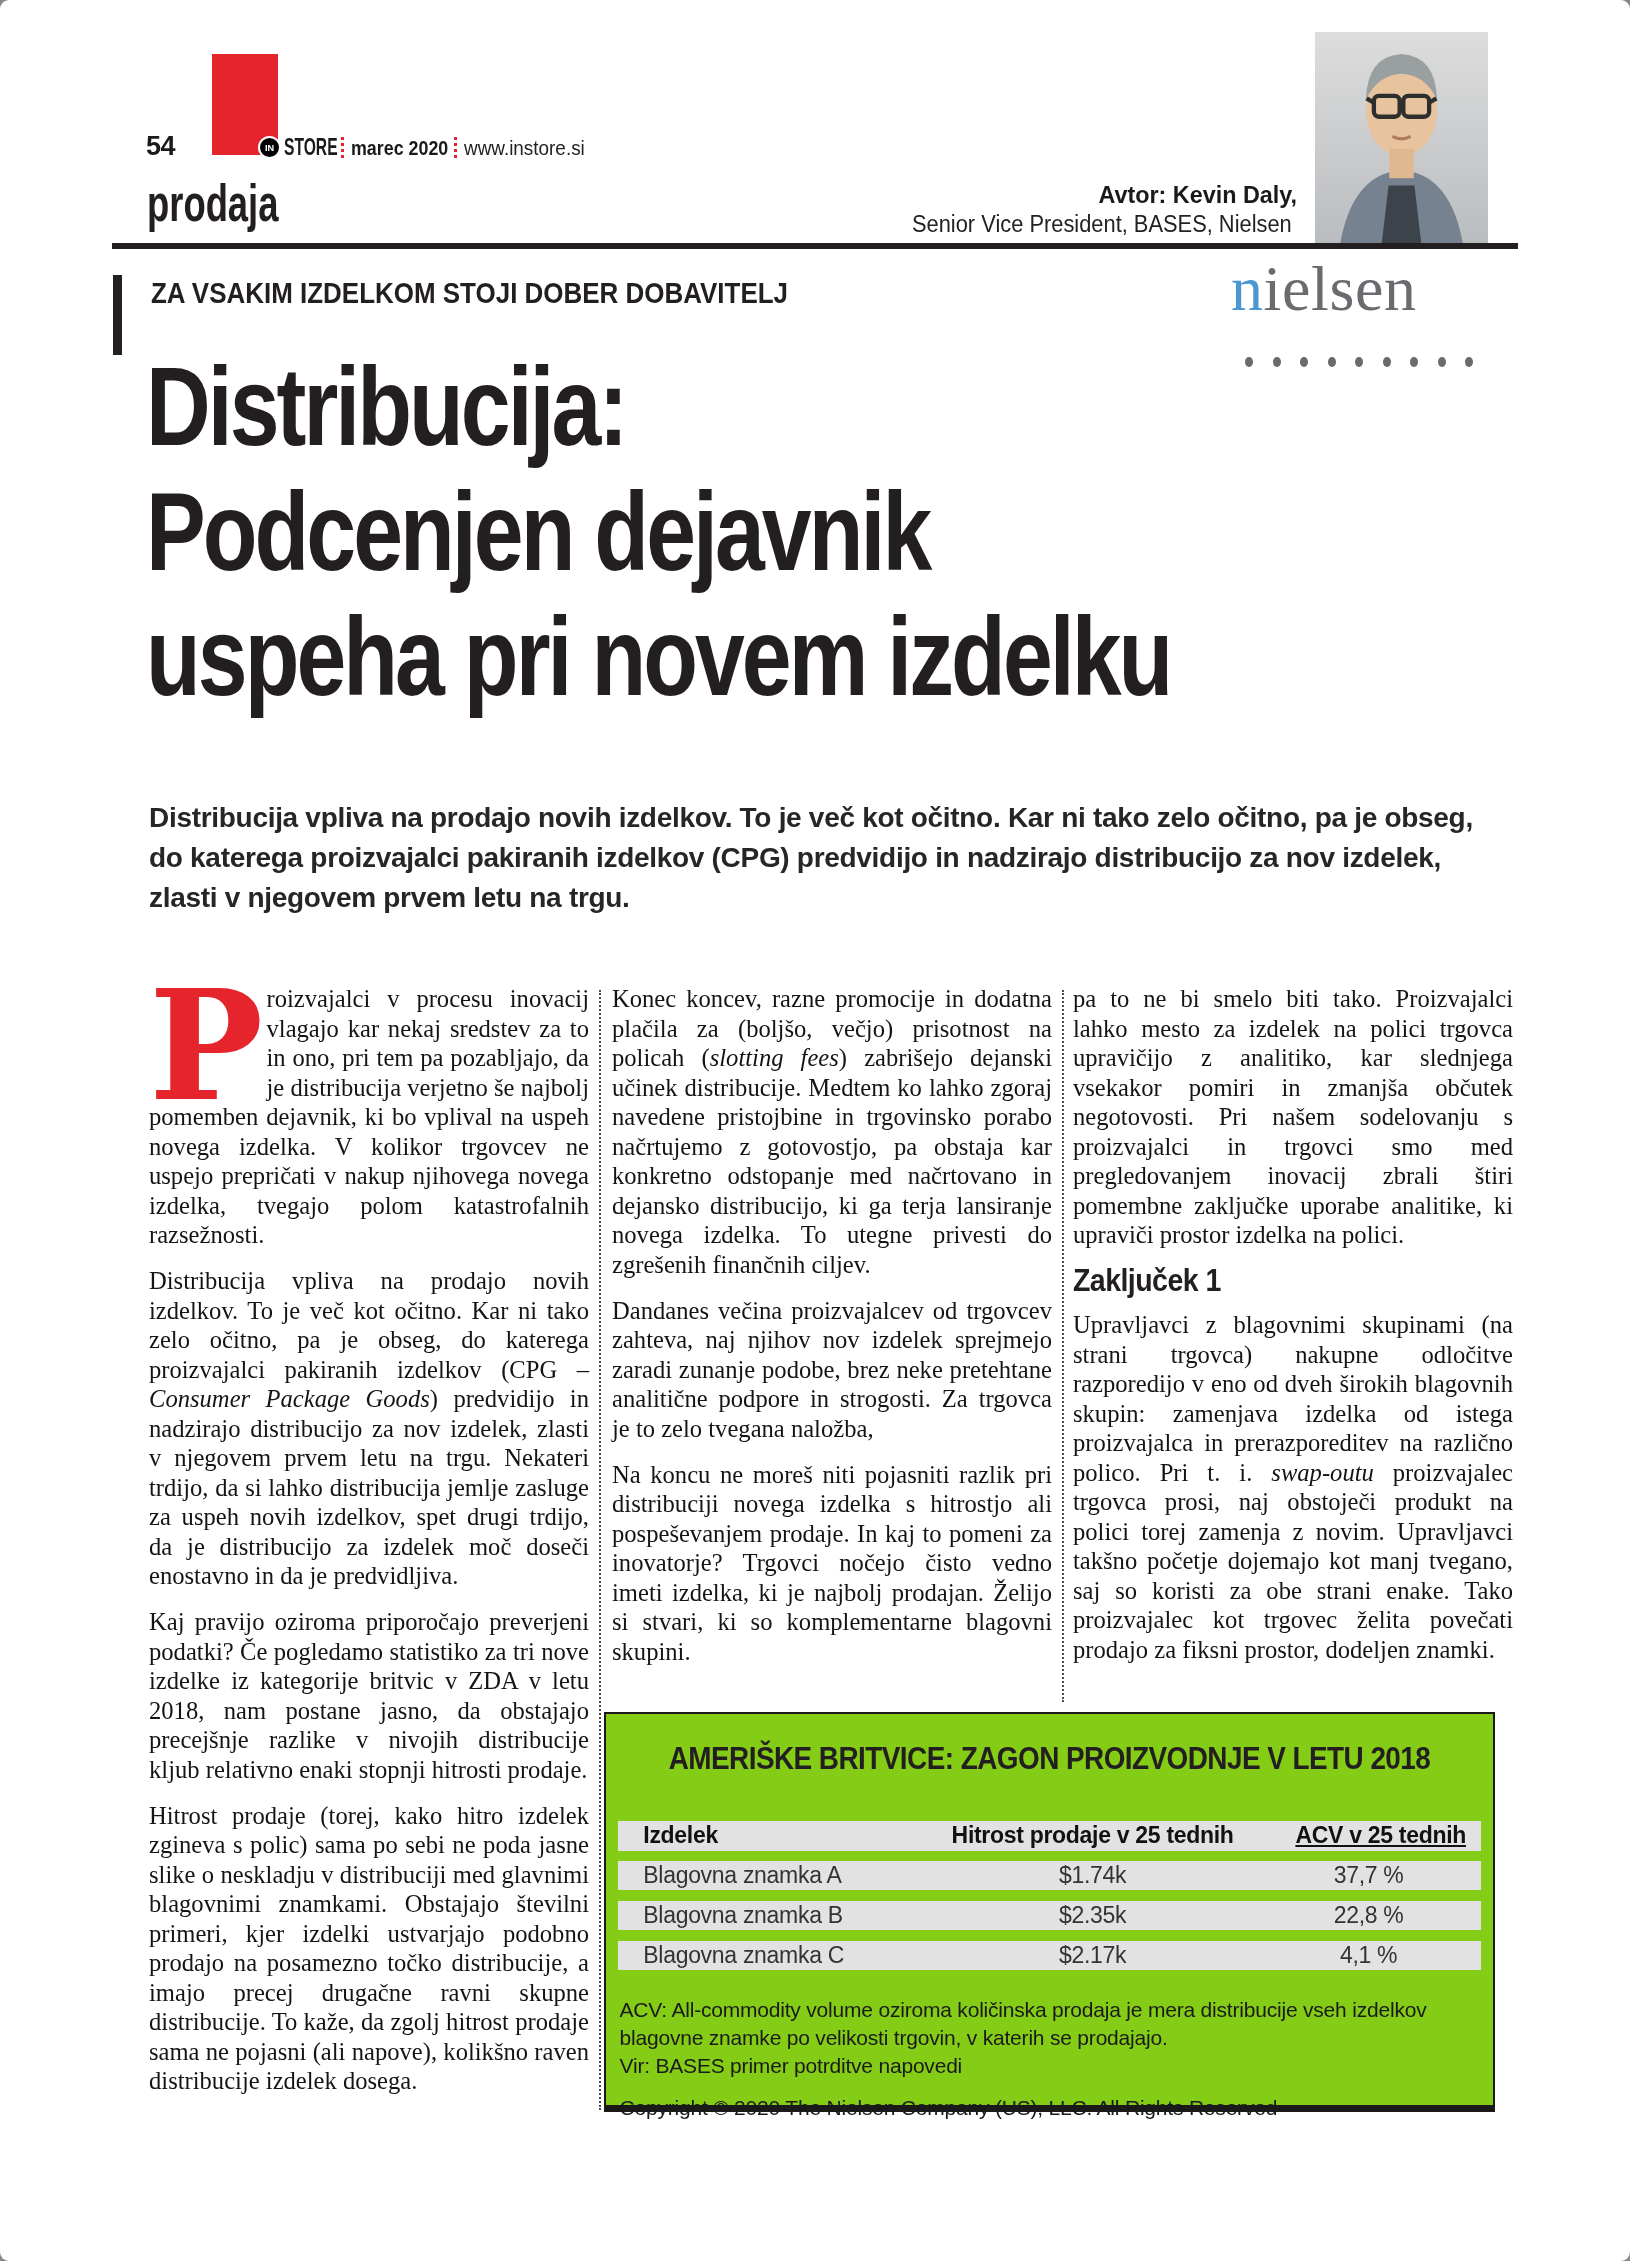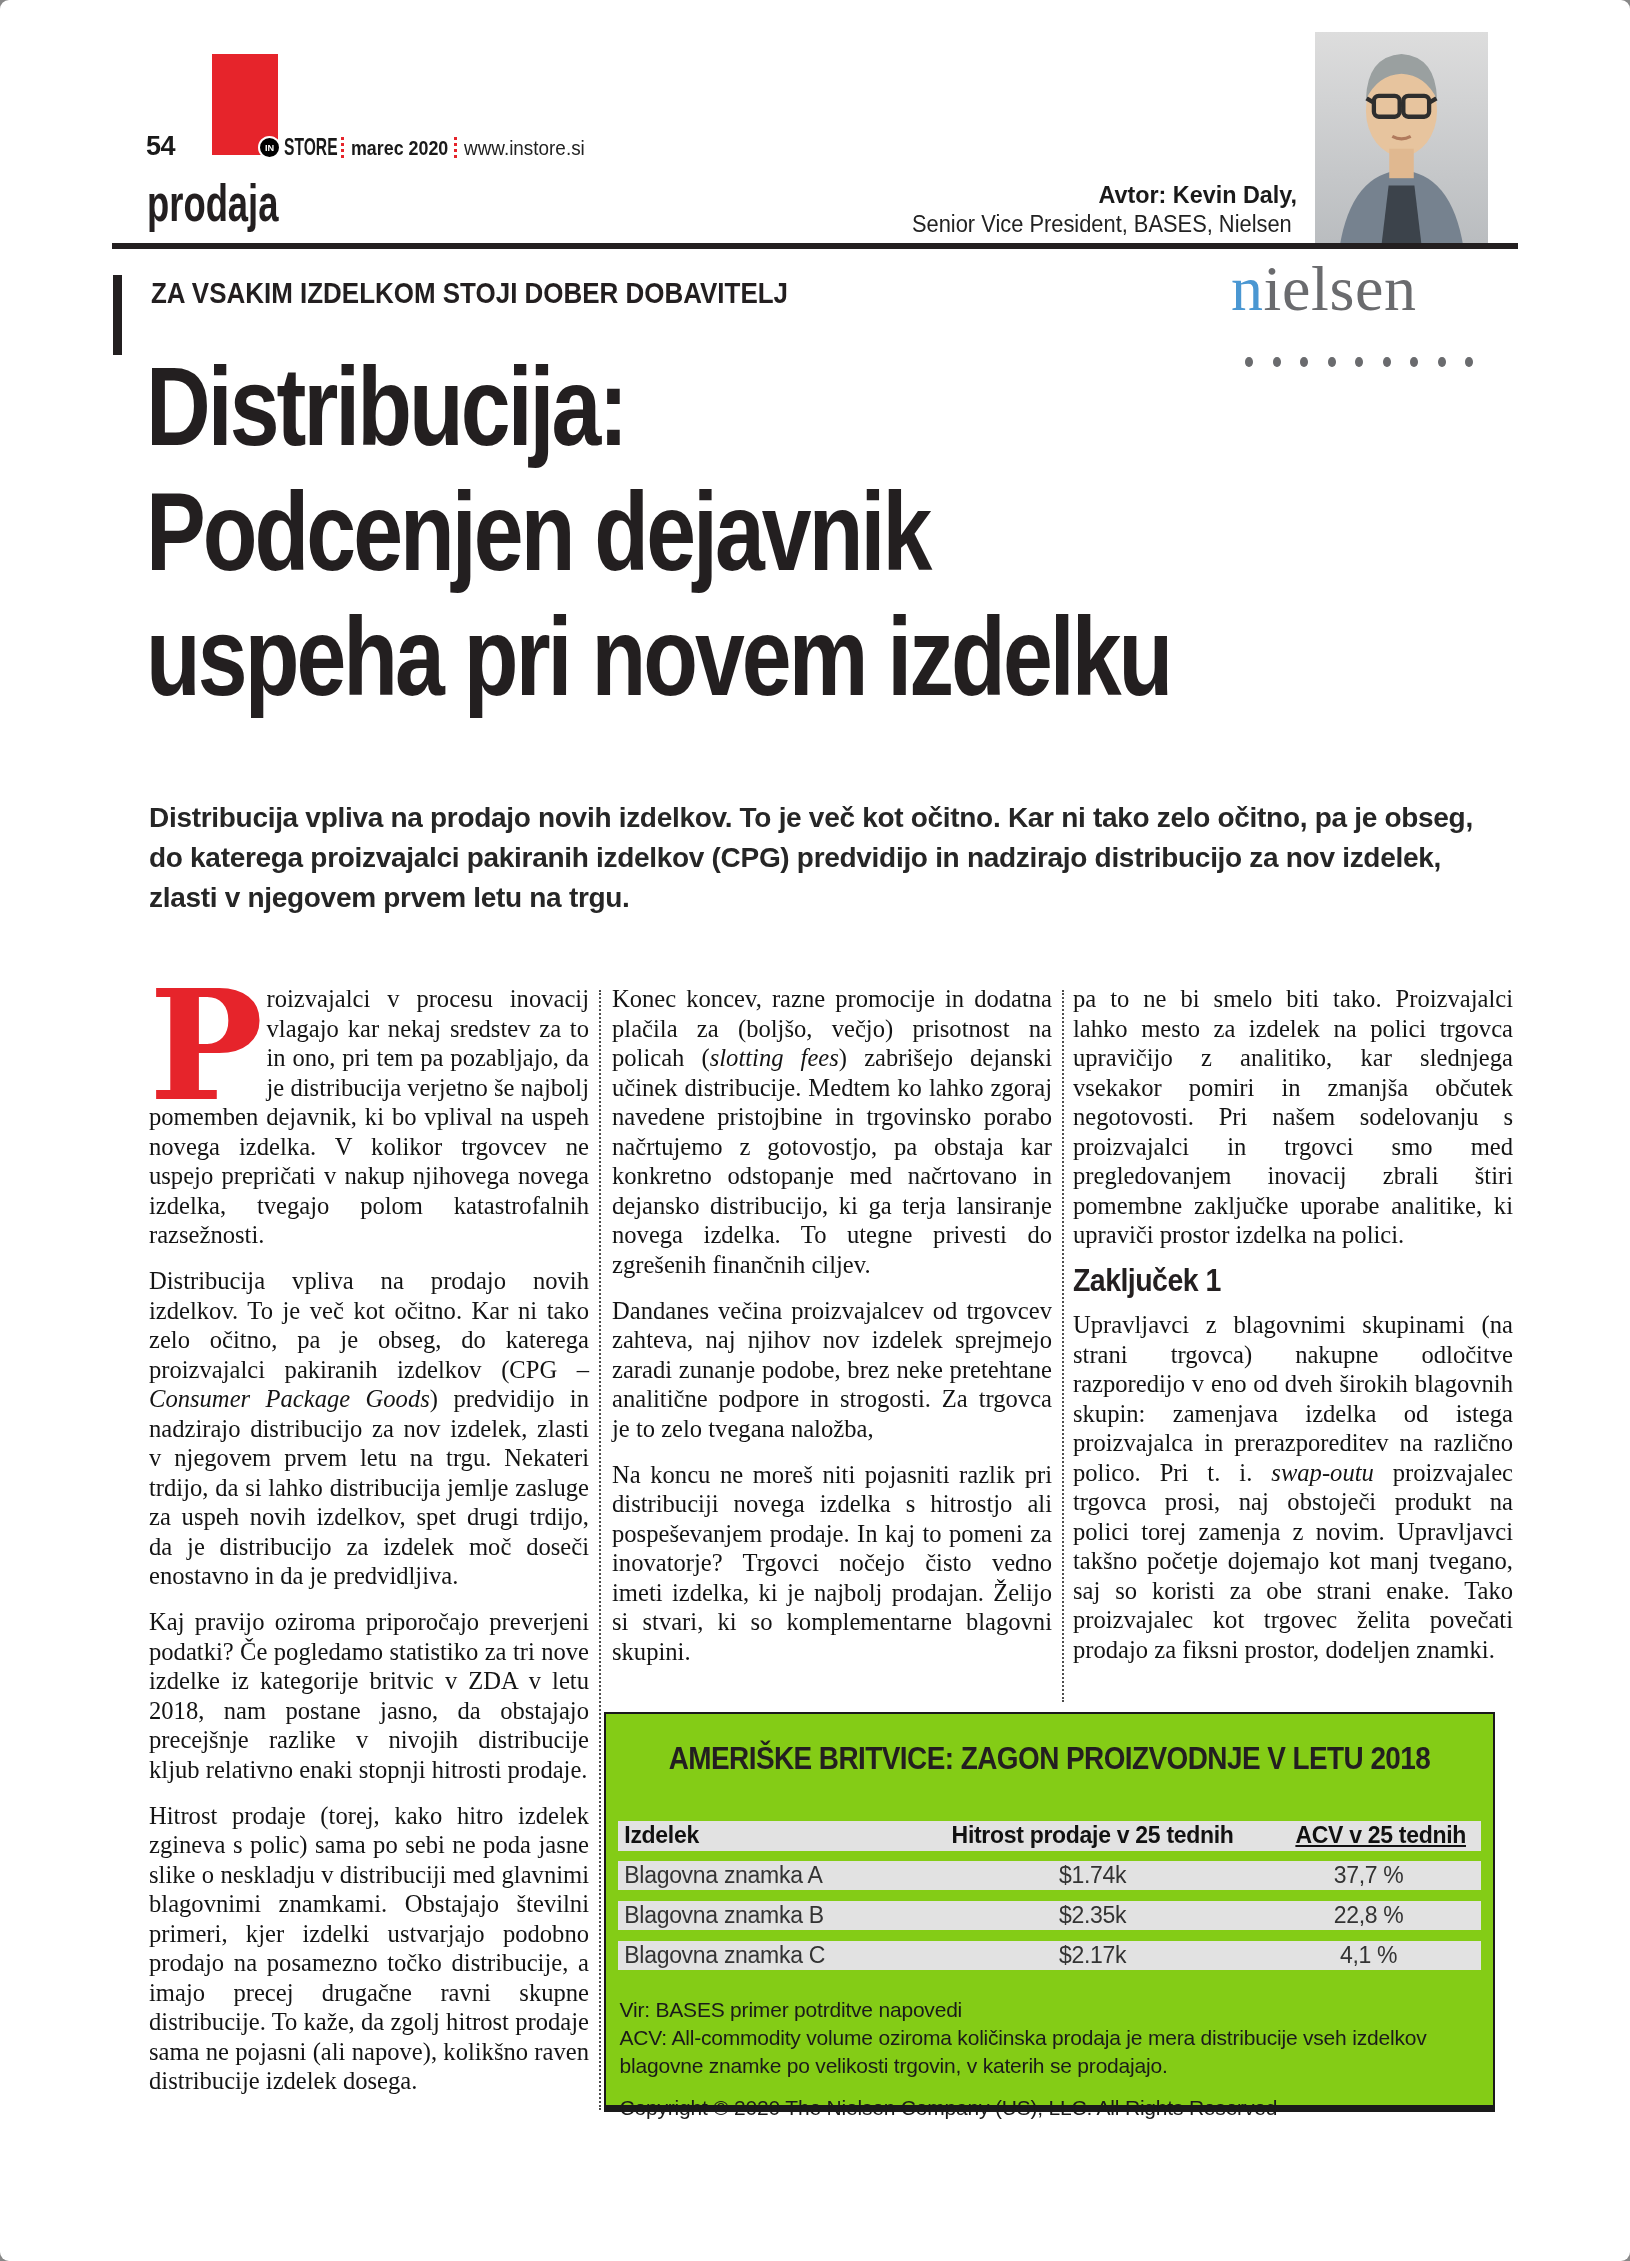--- a/index.html
+++ b/index.html
@@ -77,7 +77,7 @@
           background:#e2e2e2;height:29.5px;margin:0 12.3px 10.4px 12.3px;font-size:23px;
           color:#333;letter-spacing:-0.3px;}
   .tb-head{margin-top:44px;font-weight:700;color:#111;}
-  .tb-row .cL{padding-left:6px;text-align:left;}
+  .tb-row .cL{padding-left:25px;text-align:left;}
   .tb-row .cC{text-align:center;}
   .tb-row .cR{text-align:center;}
   .tb-head .cR{text-align:right;padding-right:14.7px;text-decoration:underline;}

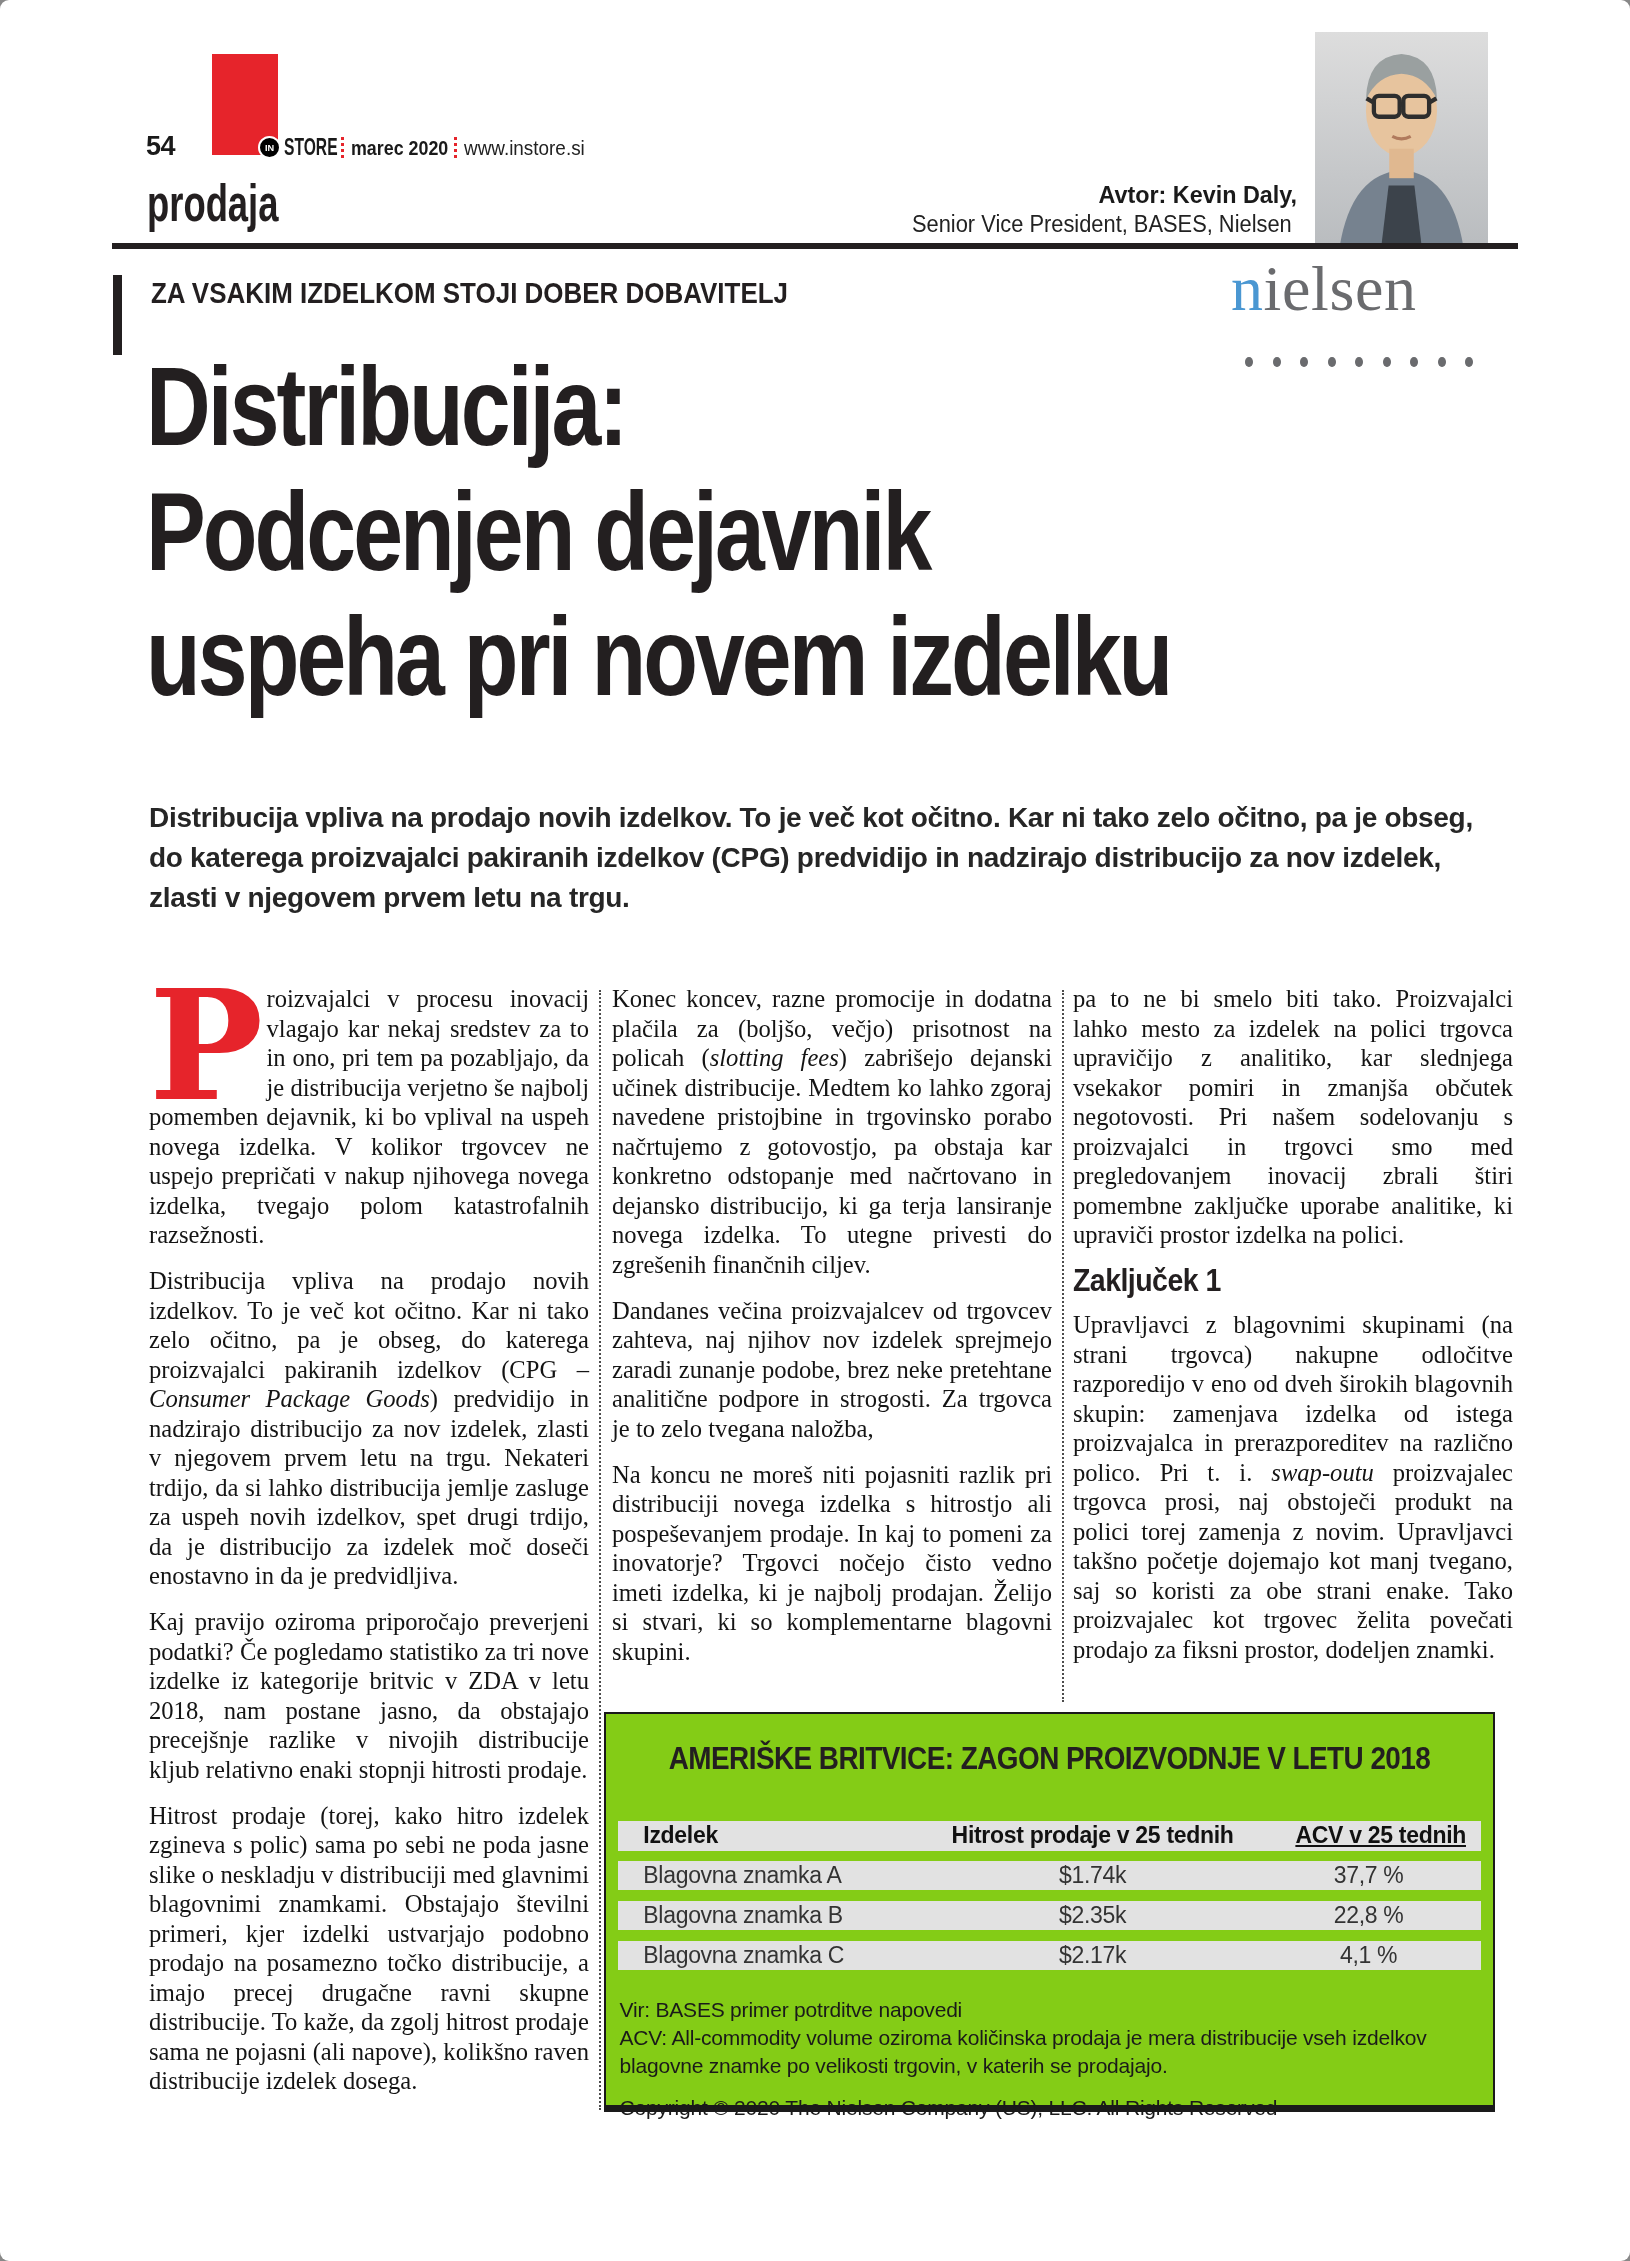--- a/index.html
+++ b/index.html
@@ -194,8 +194,8 @@
       <div class="cR">4,1 %</div>
     </div>
     <div class="tb-notes">
+      <div>ACV: All-commodity volume oziroma količinska prodaja je mera distribucije vseh izdelkov blagovne znamke po velikosti trgovin, v katerih se prodajajo.</div>
       <div>Vir: BASES primer potrditve napovedi</div>
-      <div>ACV: All-commodity volume oziroma količinska prodaja je mera distribucije vseh izdelkov blagovne znamke po velikosti trgovin, v katerih se prodajajo.</div>
     </div>
     <div class="tb-copy">Copyright © 2020 The Nielsen Company (US), LLC. All Rights Reserved</div>
   </div>

